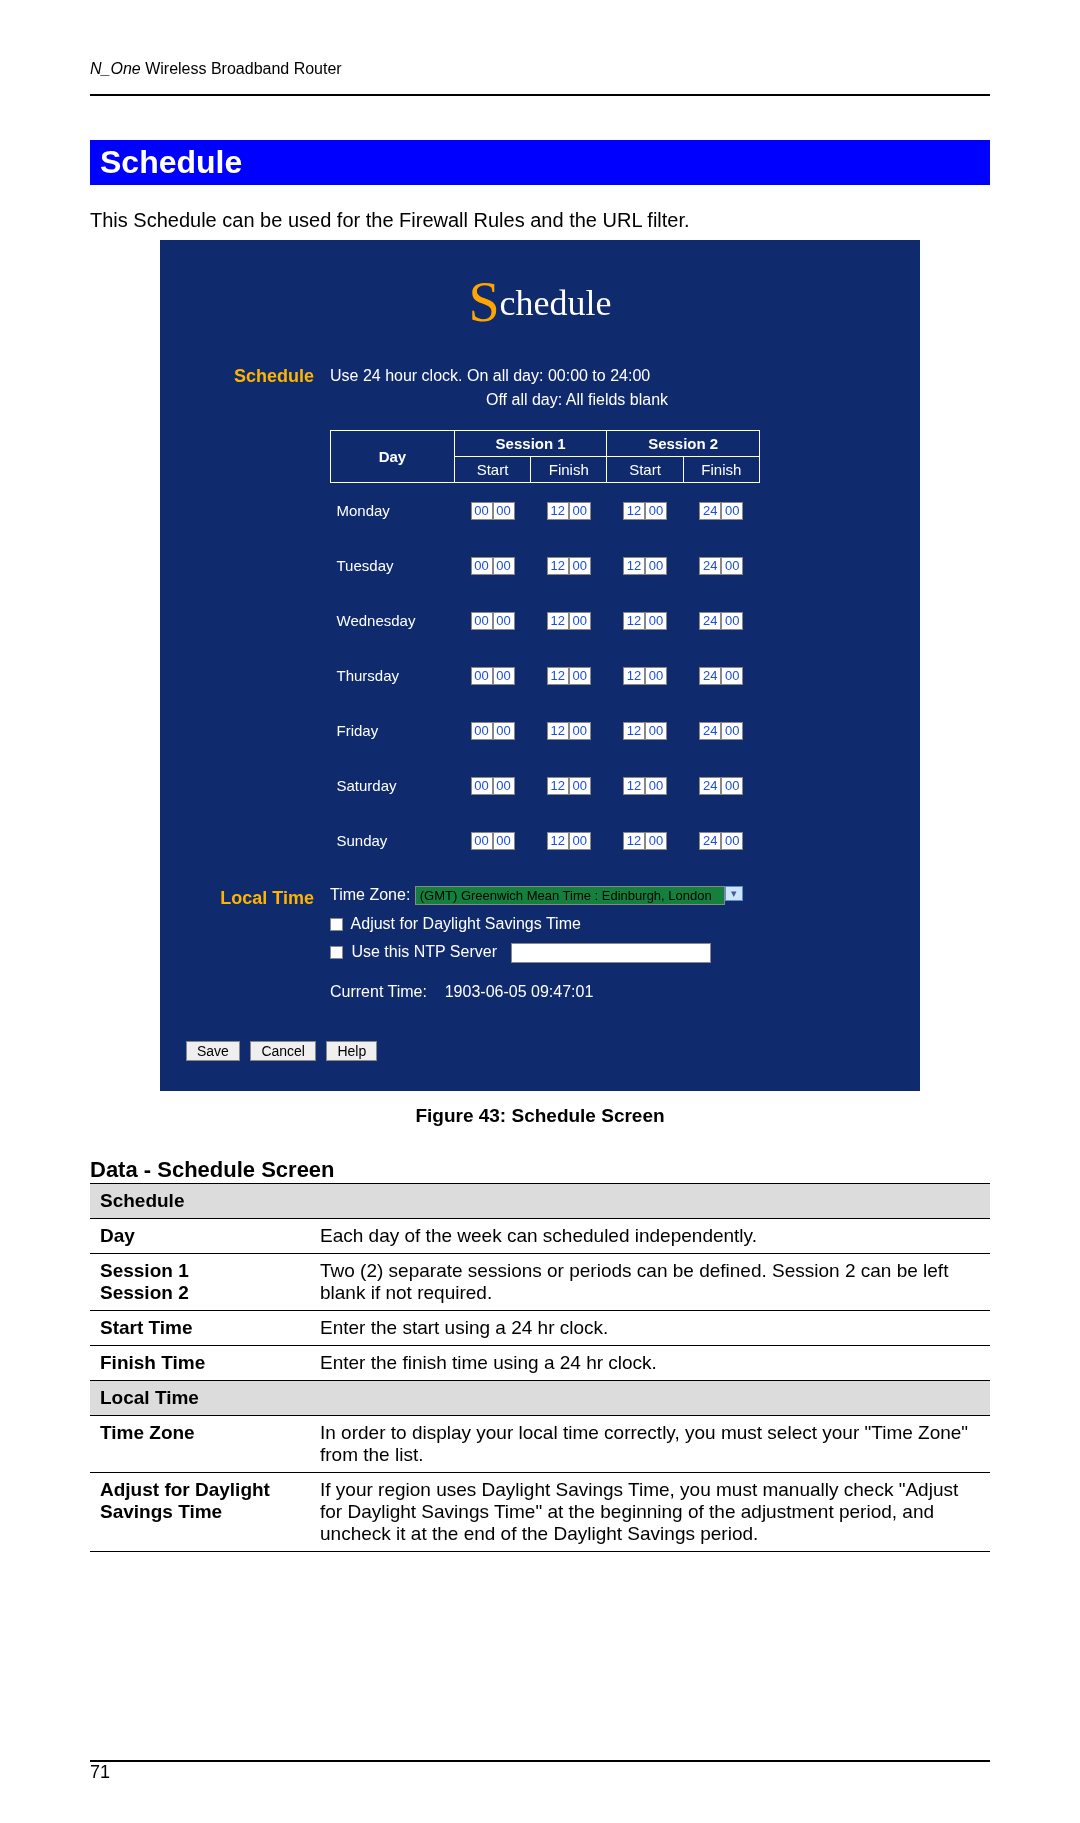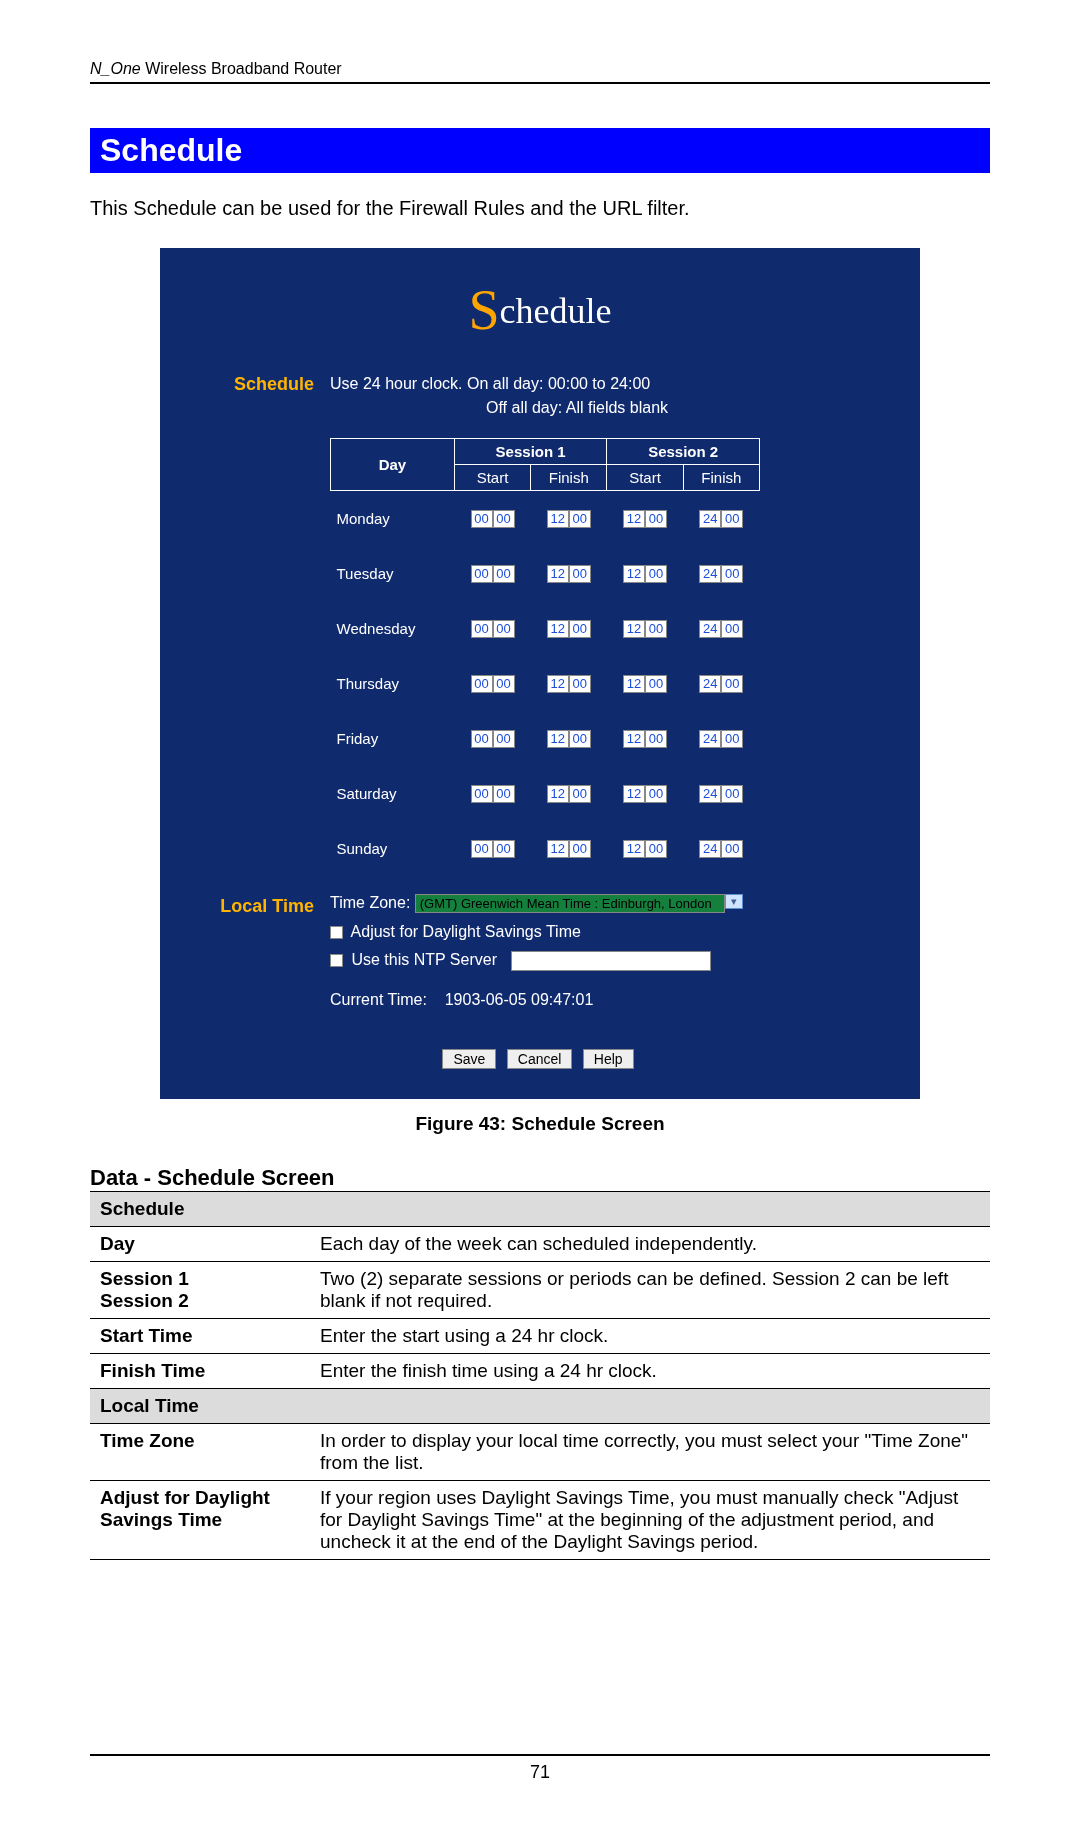--- a/index.html
+++ b/index.html
@@ -15,7 +15,7 @@
   .header-line {
     font-size: 16px;
     color: #000;
-    padding-bottom: 4px;
+    padding-bottom: 16px;
     border-bottom: 2px solid #000;
     margin-bottom: 44px;
   }

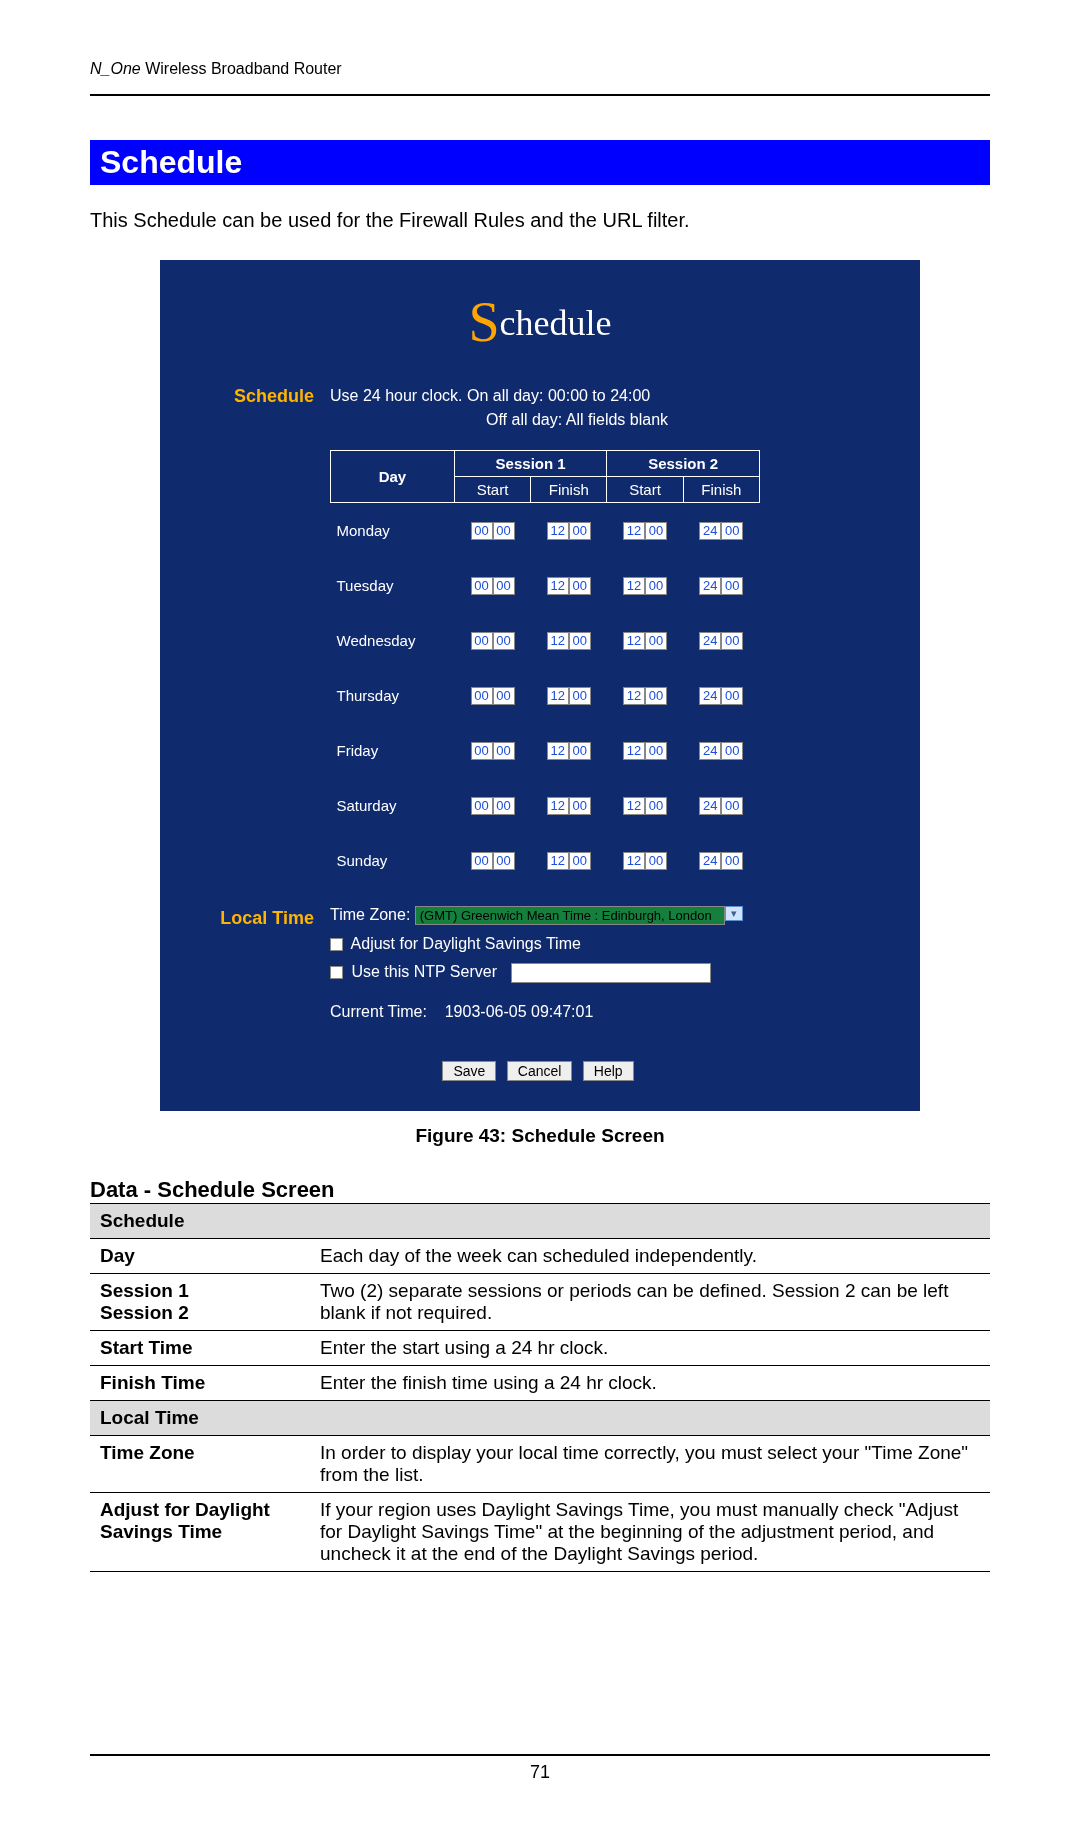--- a/index.html
+++ b/index.html
@@ -30,7 +30,7 @@
   }
   .intro-text {
     font-size: 20px;
-    margin-bottom: 28px;
+    margin-bottom: 8px;
   }
   .screenshot {
     width: 760px;

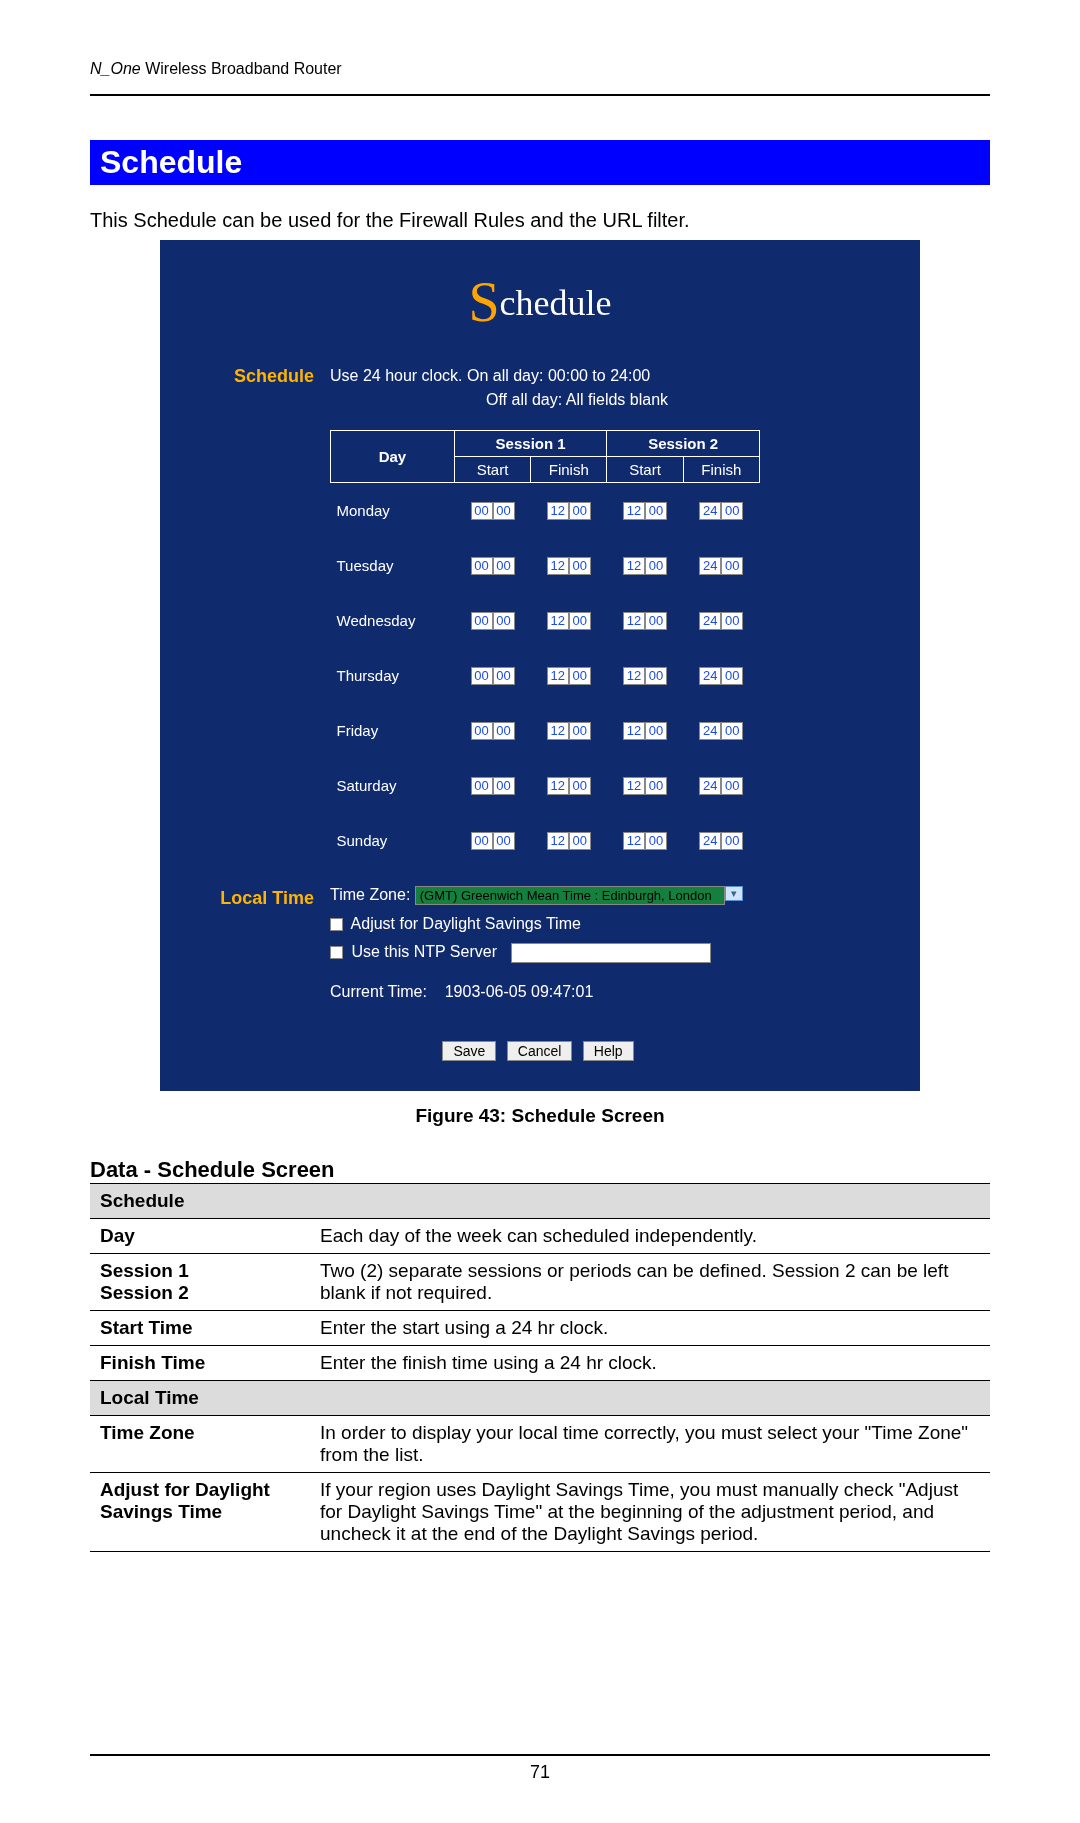--- a/index.html
+++ b/index.html
@@ -127,7 +127,7 @@
     vertical-align: middle;
     margin-left: 10px;
   }
-  .btn-row { text-align: center; margin-top: 30px; padding-right: 10px; }
+  .btn-row { text-align: left; margin-top: 30px; padding-right: 10px; }
   .ui-btn {
     display: inline-block;
     background: #efefef;

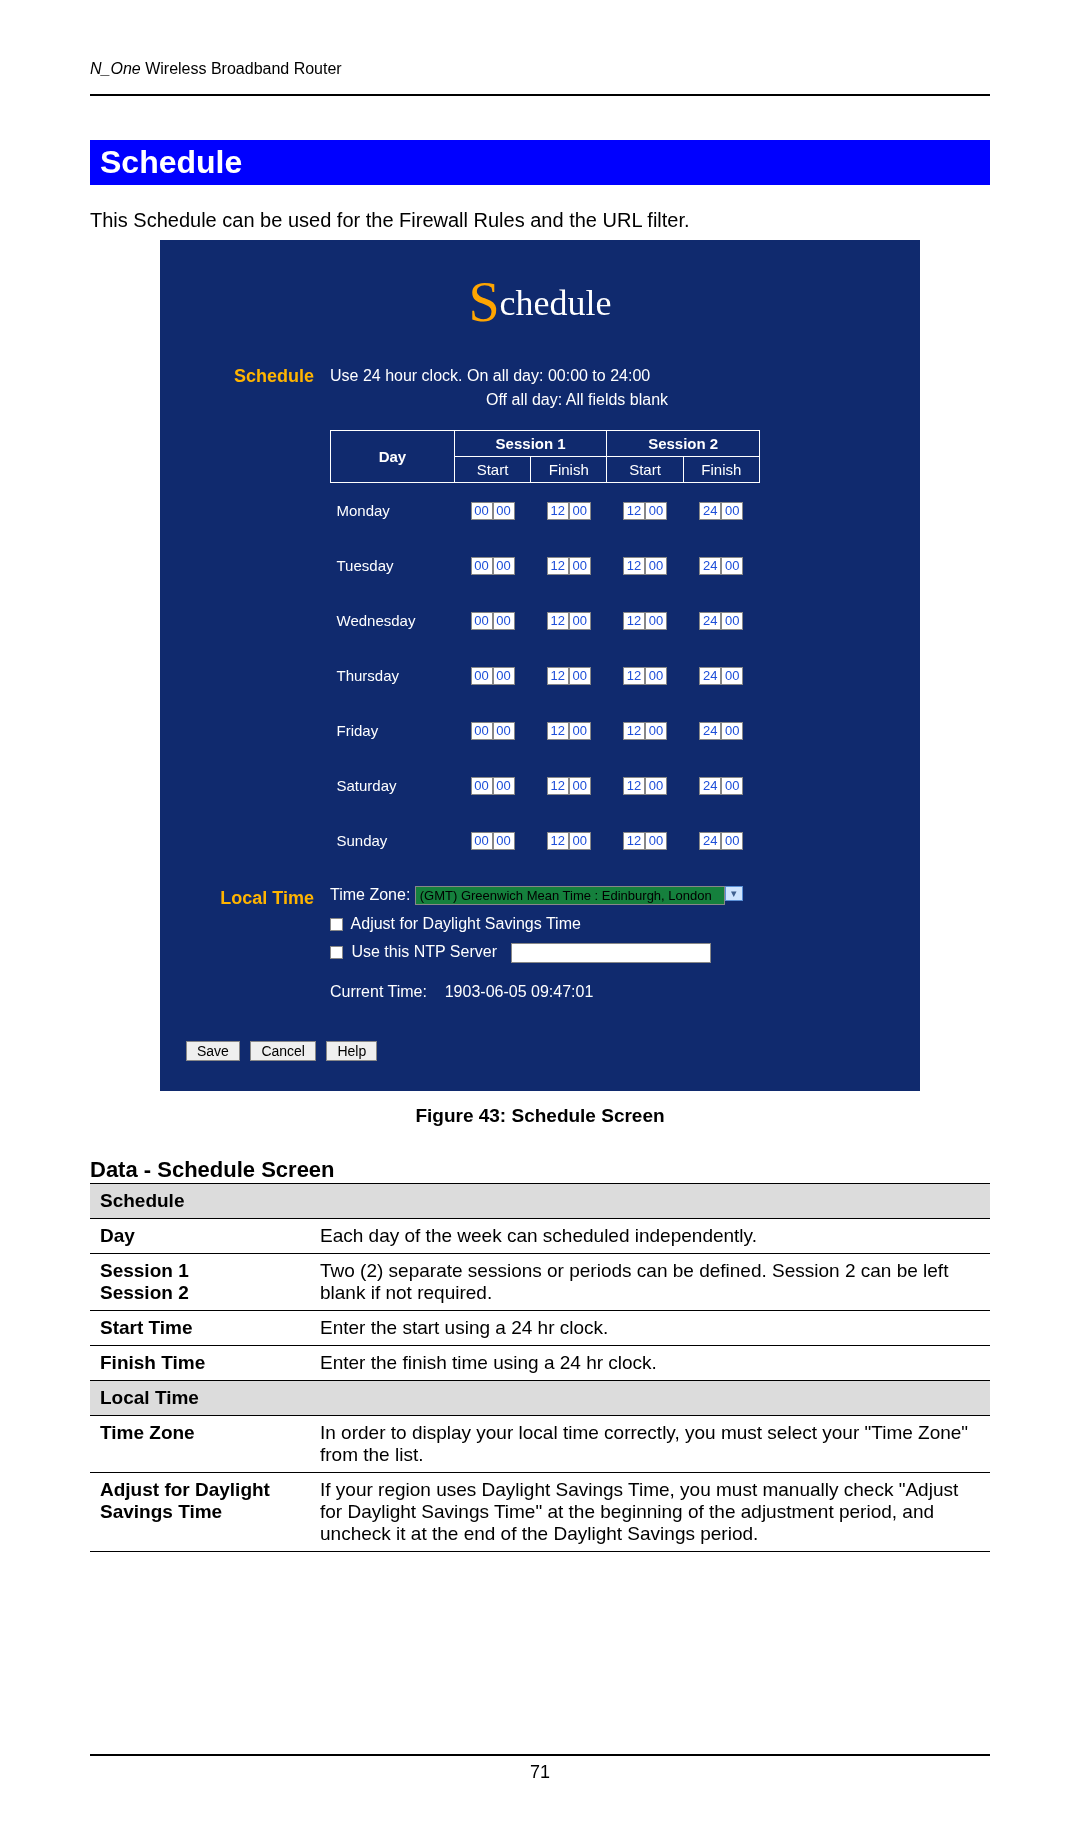--- a/index.html
+++ b/index.html
@@ -172,9 +172,9 @@
     bottom: 40px;
     left: 90px;
     right: 90px;
-    text-align: center;
+    text-align: left;
     border-top: 2px solid #000;
-    padding-top: 6px;
+    padding-top: 0;
     font-size: 18px;
   }
 </style>

